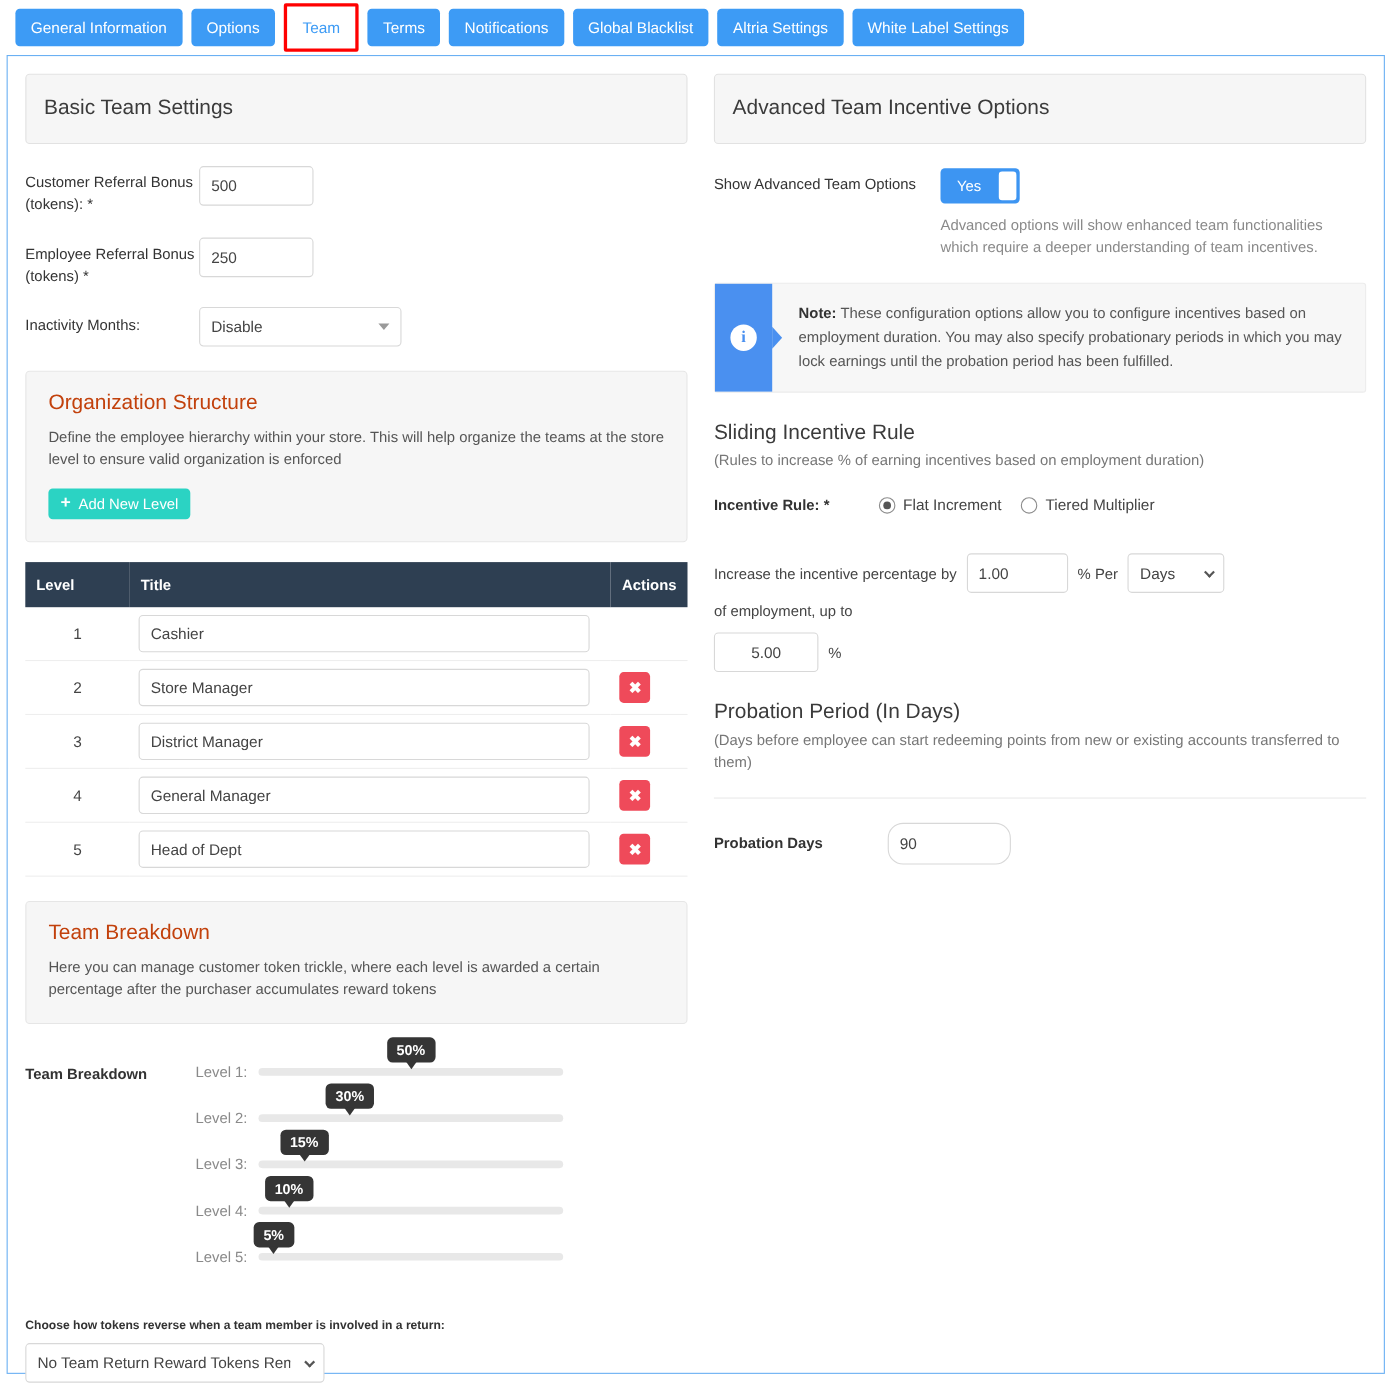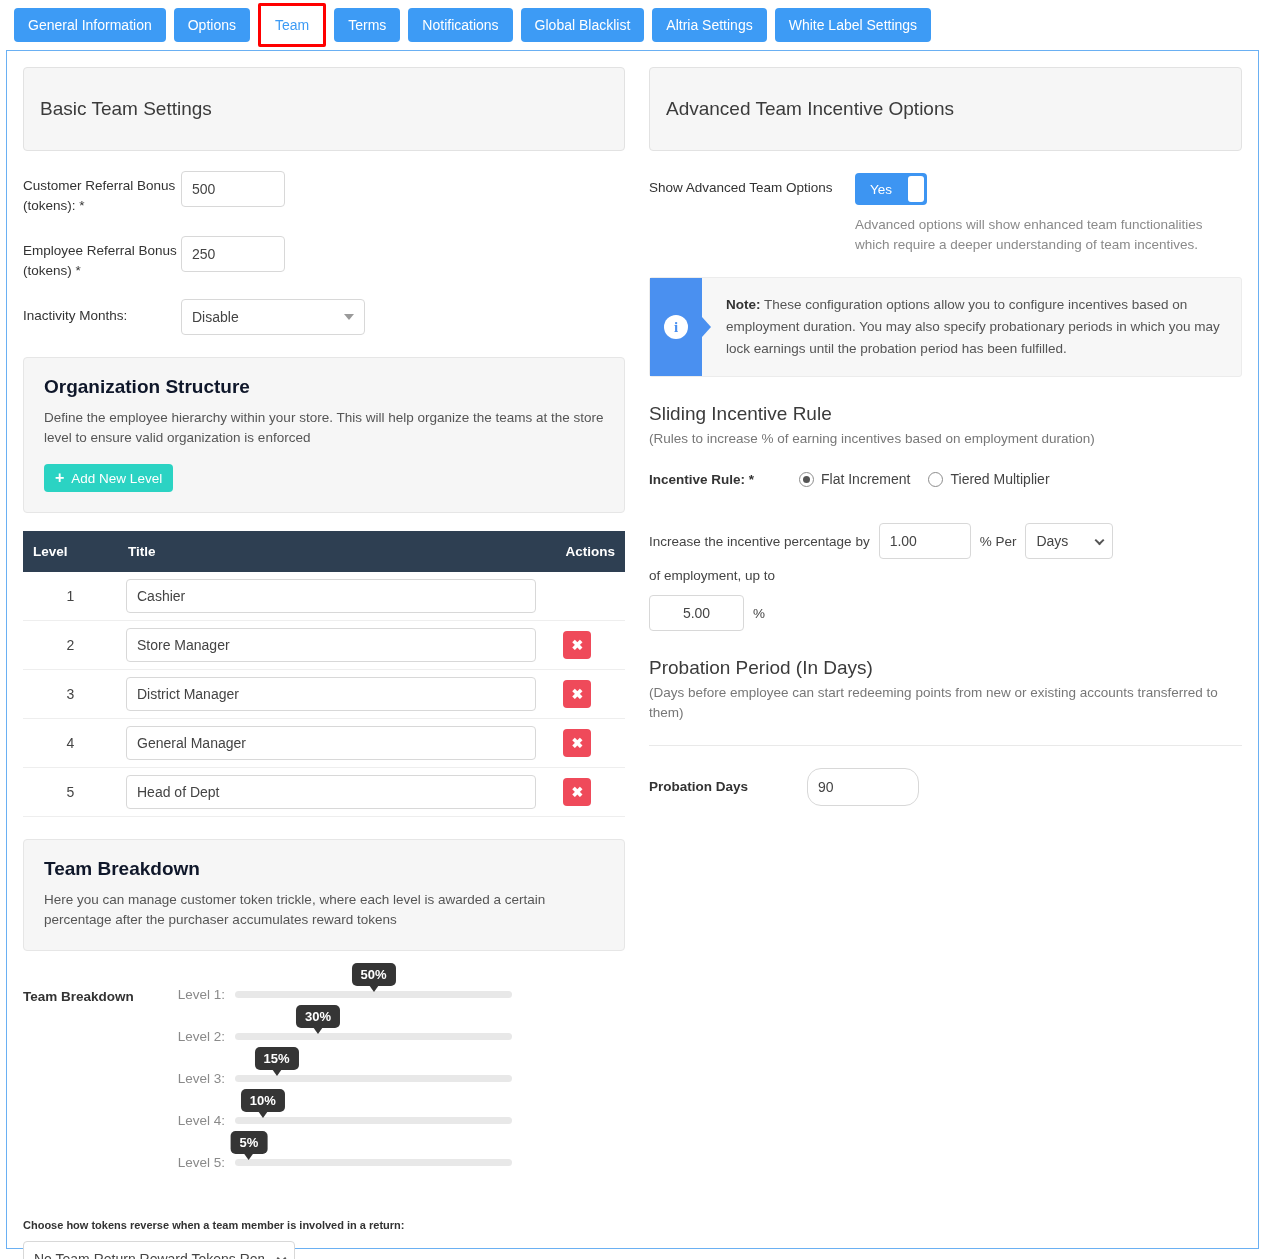--- a/index.html
+++ b/index.html
@@ -61,7 +61,7 @@
     background:#f6f6f6;
     border:1px solid #e2e2e2;
     border-radius:4px;
-    padding:30px 16px;
+    padding:20px 16px;
     font-size:19px;
     color:#3b3b3b;
   }

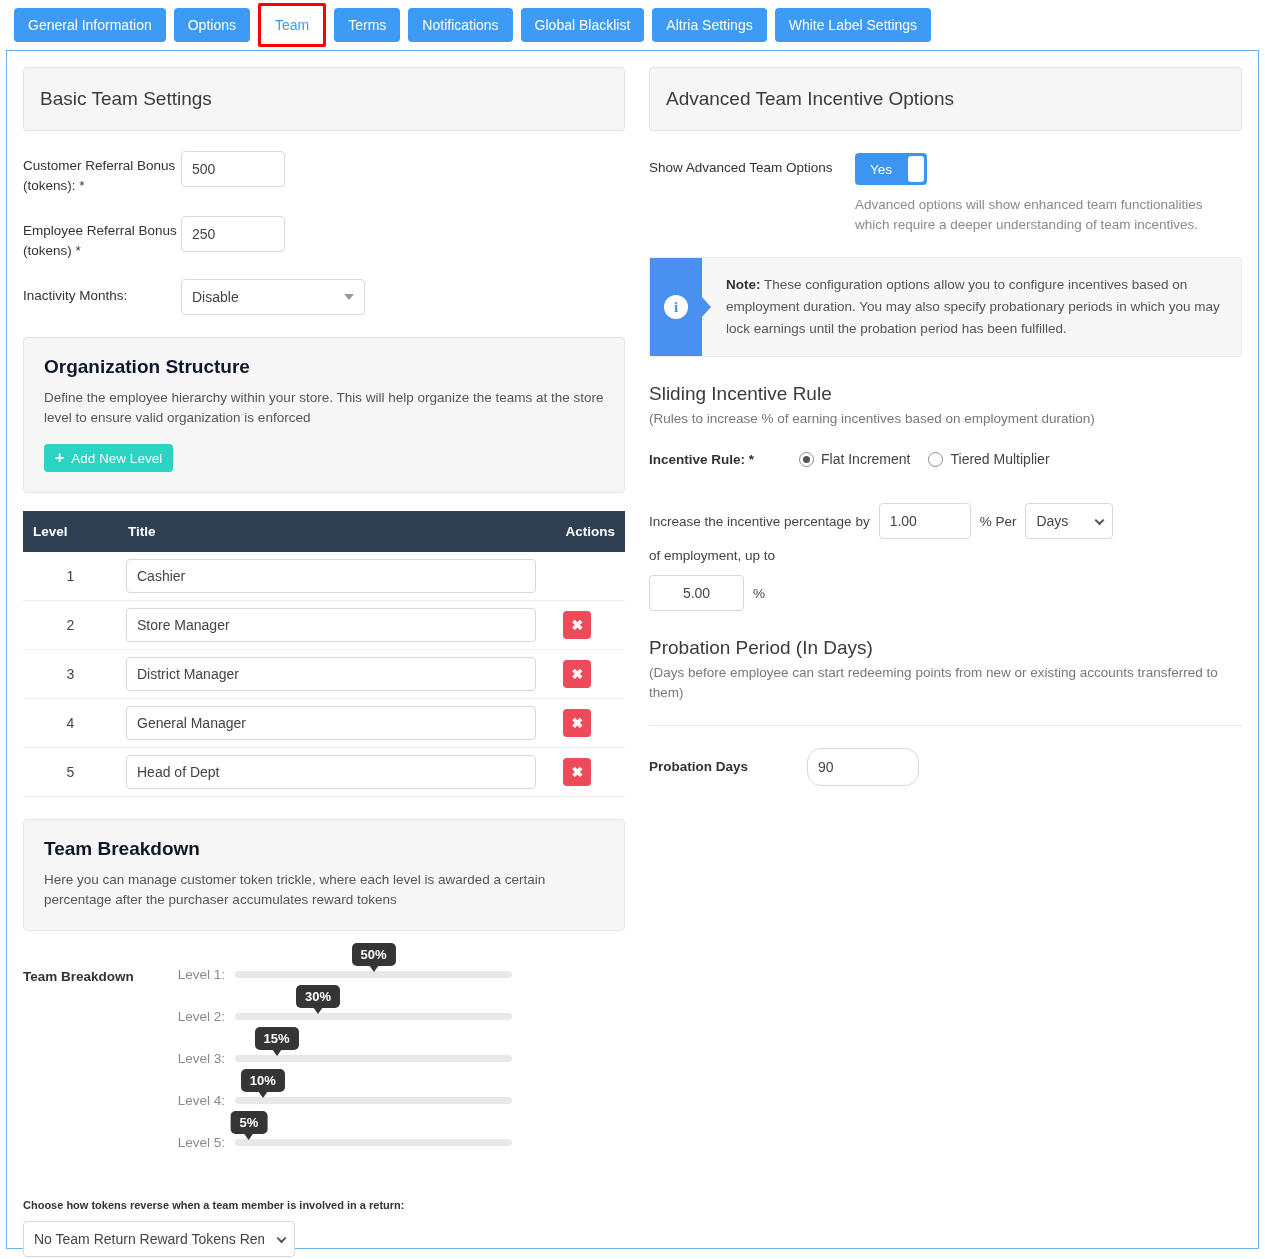--- a/index.html
+++ b/index.html
@@ -134,9 +134,9 @@
   }
   .card h3 {
     margin:0 0 10px 0;
-    font-weight:700;
+    font-weight:400;
     font-size:19px;
-    color:#0f172a;
+    color:#c2410c;
   }
   .card p {
     margin:0;

